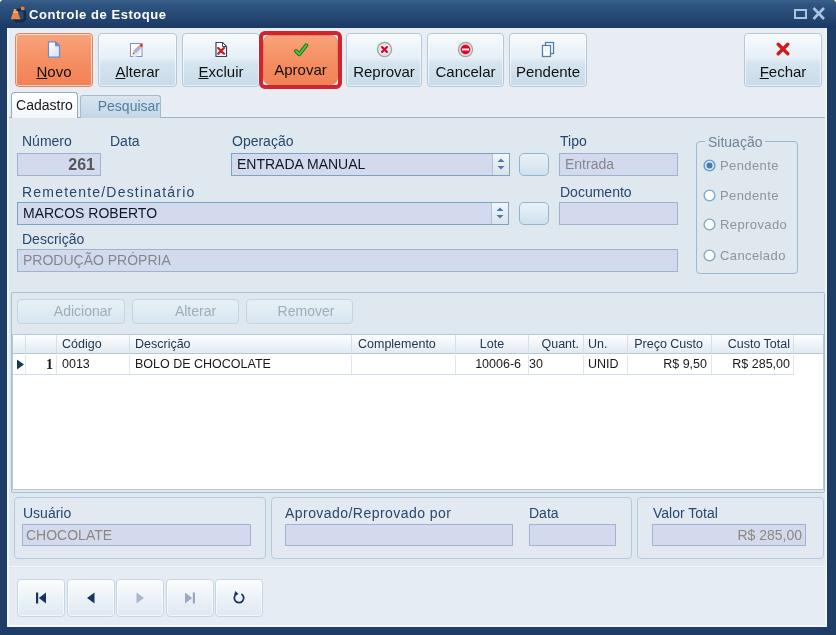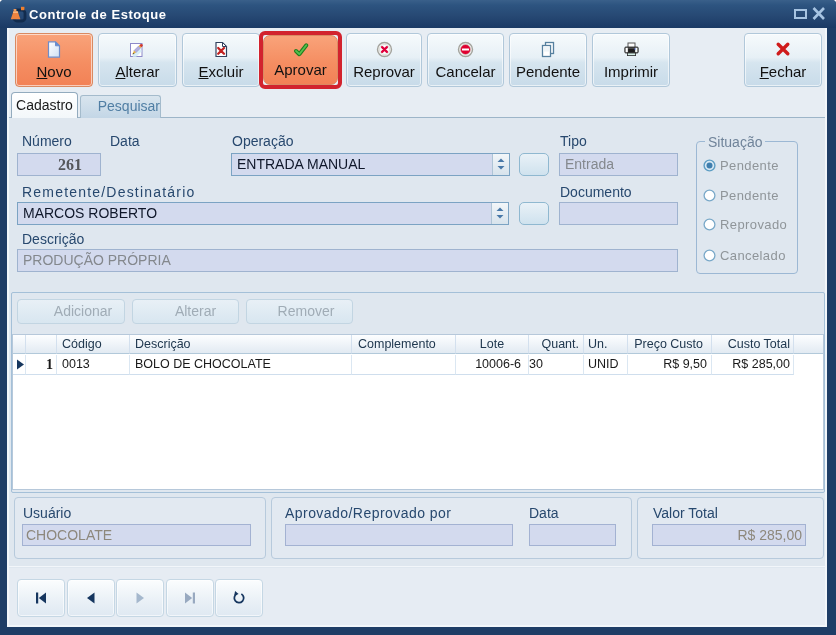--- a/index.html
+++ b/index.html
@@ -142,18 +142,6 @@
 <span class="lb">Pendente</span>
     </div>
 
-<div class="tbtn" style="left:592px;width:78px">
-<svg width="17" height="17" viewBox="0 0 17 17">
-        <rect x="5" y="2" width="7" height="4.5" fill="#fcfcfc" stroke="#555"></rect>
-        <rect x="1.8" y="6" width="13.4" height="6" rx="1" fill="#4a4a4a" stroke="#222" stroke-width="0.8"></rect>
-        <rect x="2.6" y="6.8" width="2.2" height="4.4" fill="#fff"></rect>
-        <rect x="12.2" y="6.8" width="2.2" height="4.4" fill="#f4fbf8"></rect>
-        <rect x="5.2" y="8" width="6.6" height="3" fill="#1d1d1d"></rect>
-        <rect x="4.4" y="12" width="8.2" height="2.6" fill="#d5efe6" stroke="#2a2a2a" stroke-width="0.8"></rect>
-        <rect x="11.4" y="7.4" width="1.2" height="1.2" fill="#4a62e0"></rect>
-      </svg>
-<span class="lb">Imprimir</span>
-    </div>
 
 <div class="tbtn" style="left:744px;width:78px">
 <svg width="16" height="16" viewBox="0 0 16 16">

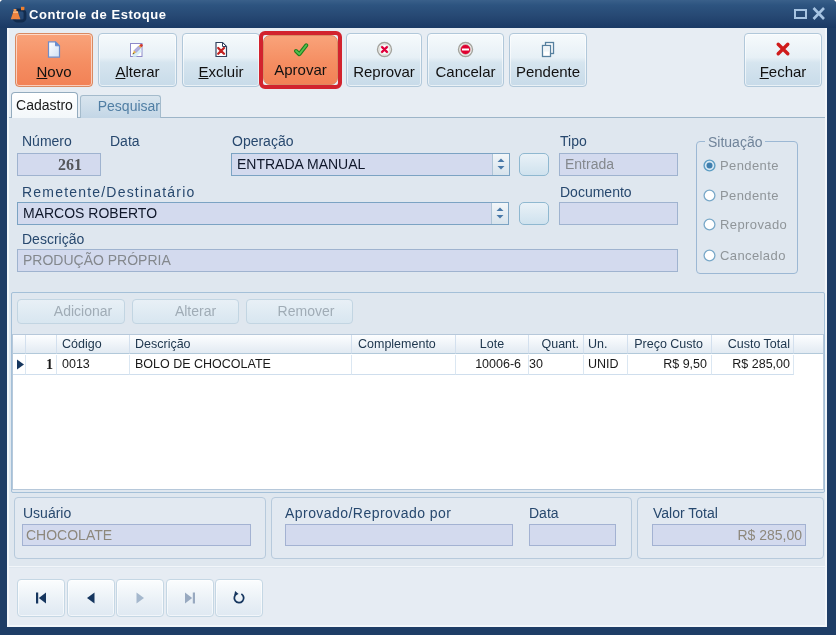--- a/index.html
+++ b/index.html
@@ -157,7 +157,7 @@
 <span class="flabel" style="left:110px;top:134px">Data</span>
 <span class="flabel" style="left:232px;top:134px">Operação</span>
 <span class="flabel" style="left:560px;top:134px">Tipo</span>
-<div class="fld" style="left:17px;top:153px;width:84px;text-align:right;padding-right:18px;color:#55575c;font-weight:bold;font-family:Liberation Serif, serif;font-size:16px">261</div>
+<div class="fld" style="left:17px;top:153px;width:84px;text-align:right;padding-right:5px;color:#55575c;font-weight:bold;font-family:Liberation Sans, sans-serif;font-size:16px">261</div>
 <div class="combo" style="left:231px;top:153px;width:279px">ENTRADA MANUAL
 <span class="spin">
         <svg width="16" height="20" viewBox="0 0 16 20" style="display:block">

